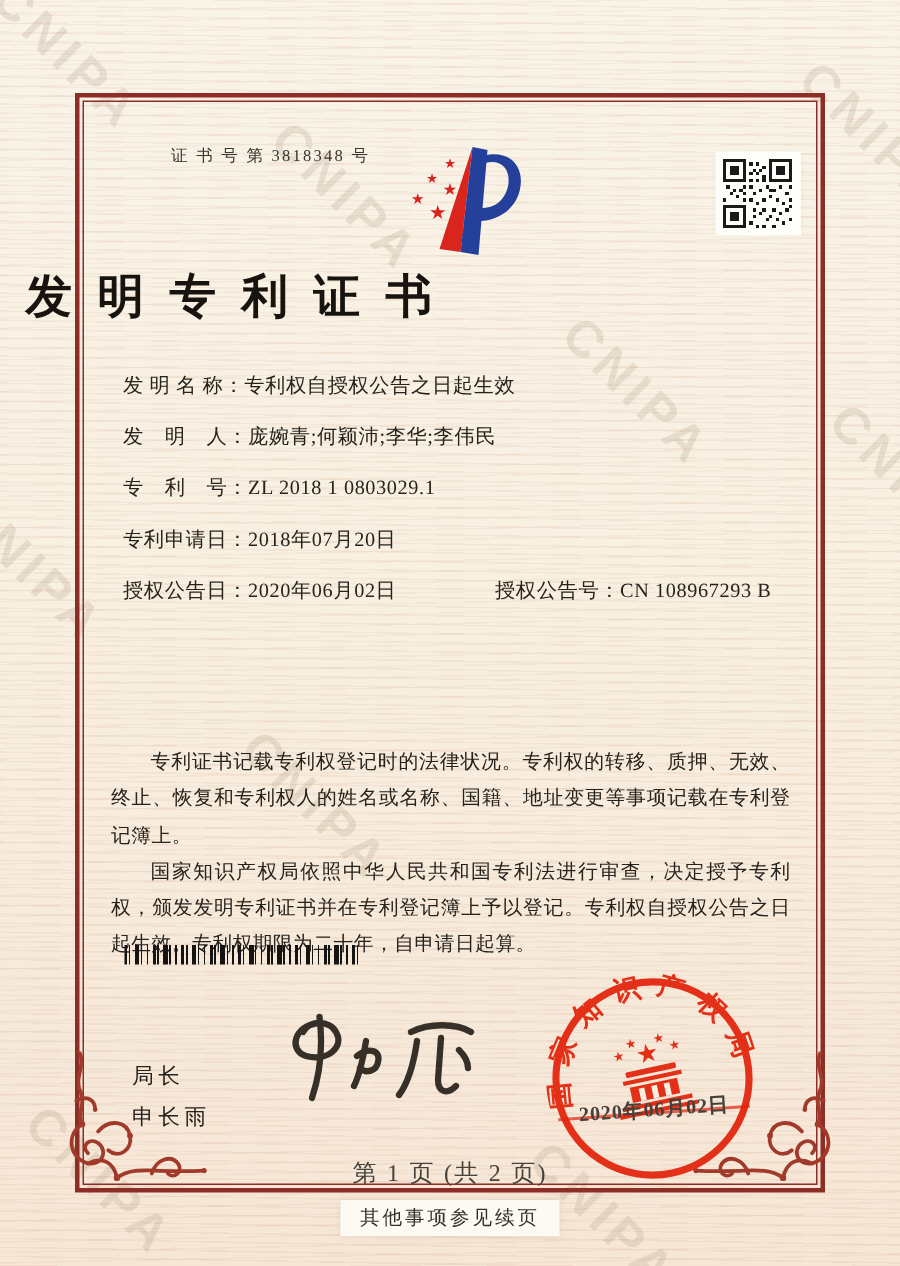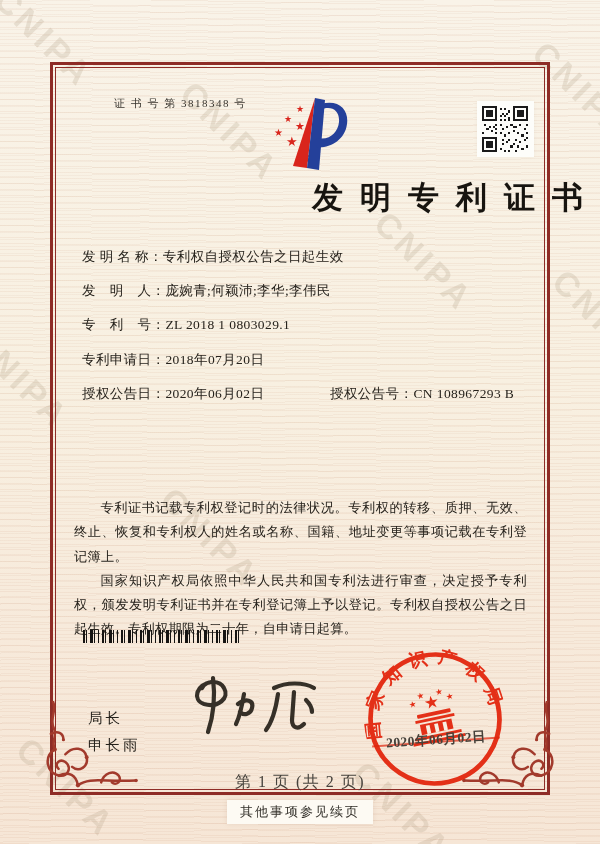--- a/index.html
+++ b/index.html
@@ -33,8 +33,8 @@
   .qr-patch{position:absolute;left:477px;top:101px;width:57px;height:56px;background:#fdfdfa;
     z-index:4;box-shadow:0 0 4px rgba(0,0,0,.04);}
   .qr-patch svg{position:absolute;left:5px;top:5px;width:46px;height:46px;}
-  .title{position:absolute;left:0;top:177px;width:600px;text-align:right;
-    font-size:31px;font-weight:bold;color:#17140f;letter-spacing:17px;
+  .title{position:absolute;left:0;top:177px;width:600px;text-align:left;
+    font-size:31px;font-weight:bold;color:#17140f;letter-spacing:17px;padding-left:17px;
     box-sizing:border-box;z-index:4;}
   
   .fields{position:absolute;left:82px;top:247px;width:445px;z-index:4;

